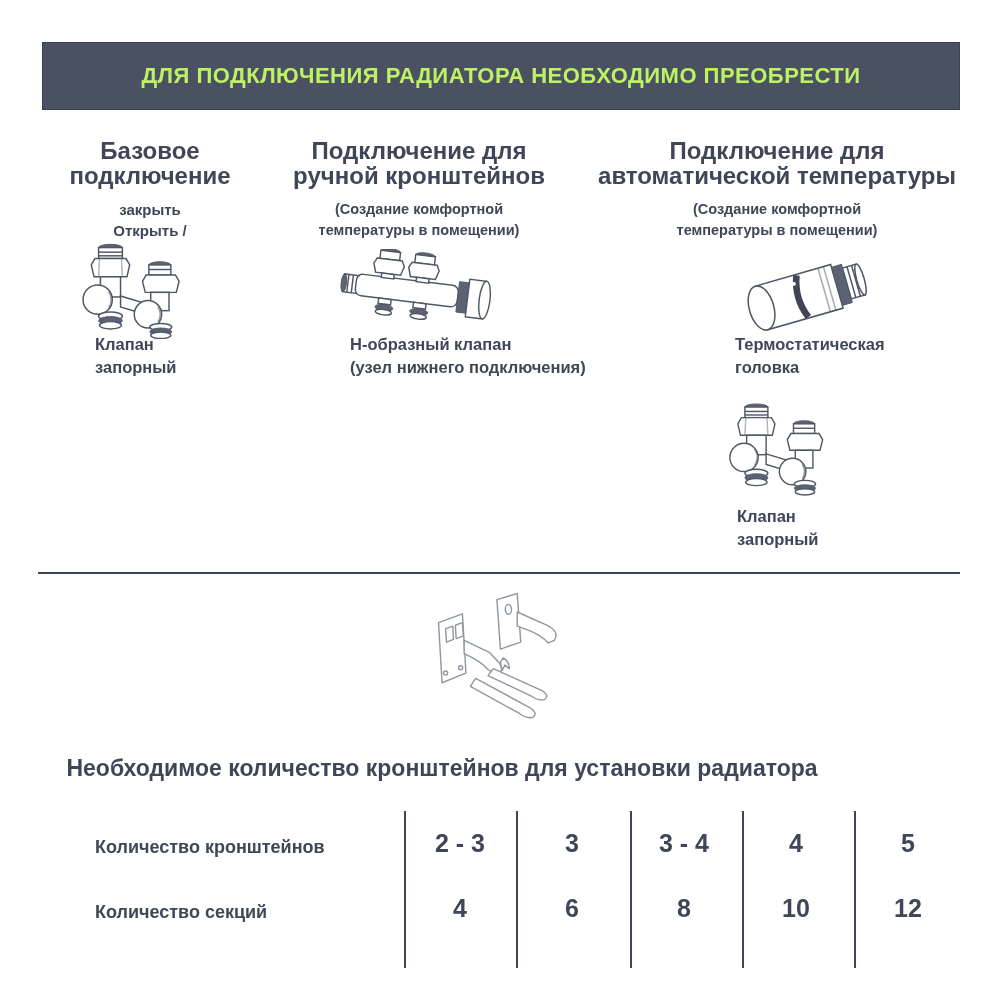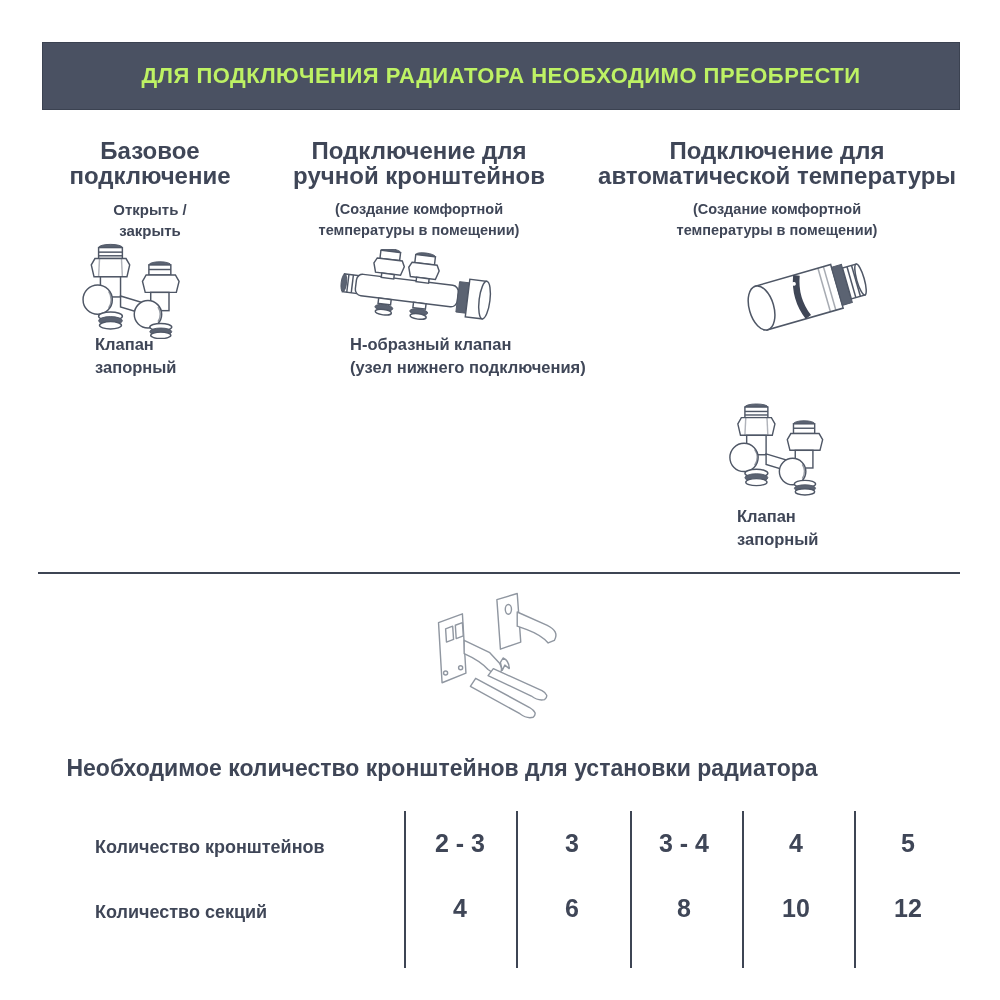--- a/index.html
+++ b/index.html
@@ -67,8 +67,8 @@
       <div>подключение</div>
     </div>
     <div class="col-sub">
+      <div>закрыть</div>
       <div>Открыть /</div>
-      <div>закрыть</div>
     </div>
   </div>
 

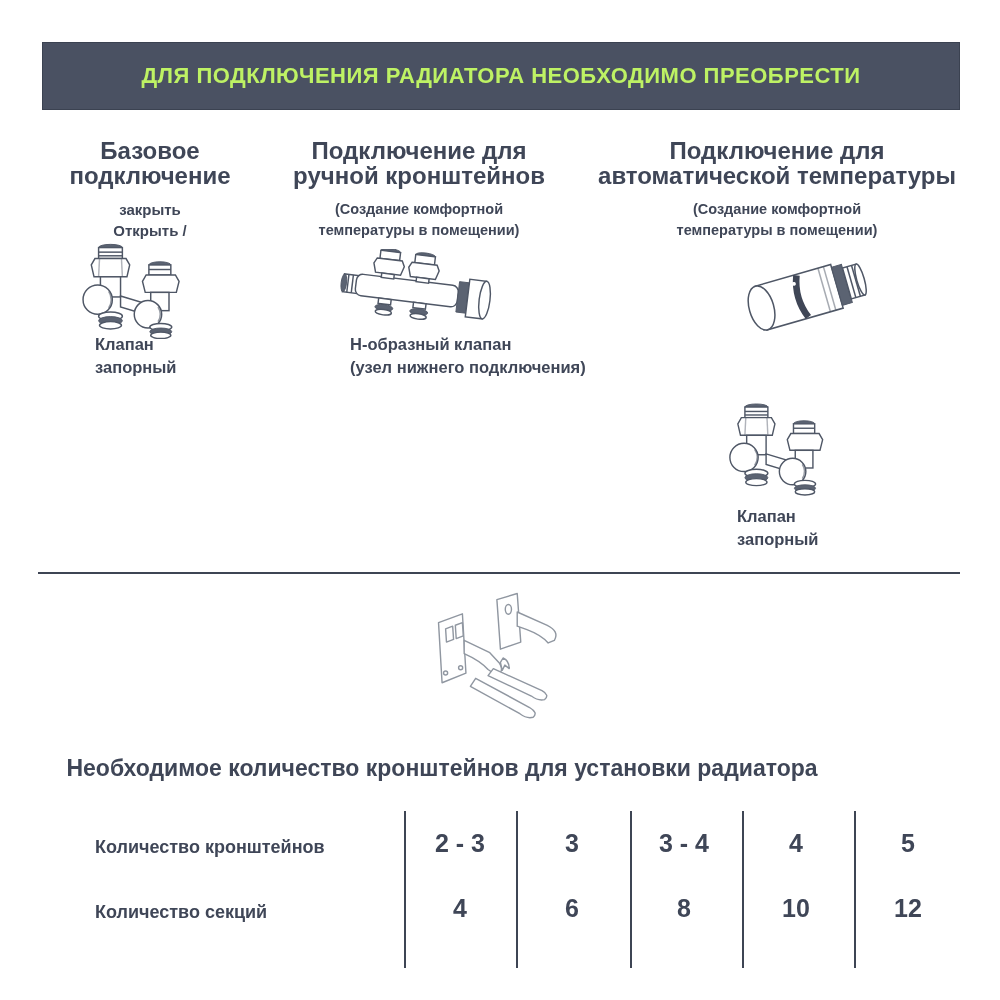--- a/index.html
+++ b/index.html
@@ -181,6 +181,10 @@
       <ellipse class="pc" cx="137" cy="46" rx="4" ry="17"></ellipse>
     </g>
   </svg>
+  <div id="caption-thermo" class="caption">
+    <div>Термостатическая</div>
+    <div>головка</div>
+  </div>
 
   <svg id="valve-auto" class="illus" viewBox="0 0 120 105">
     <g>

